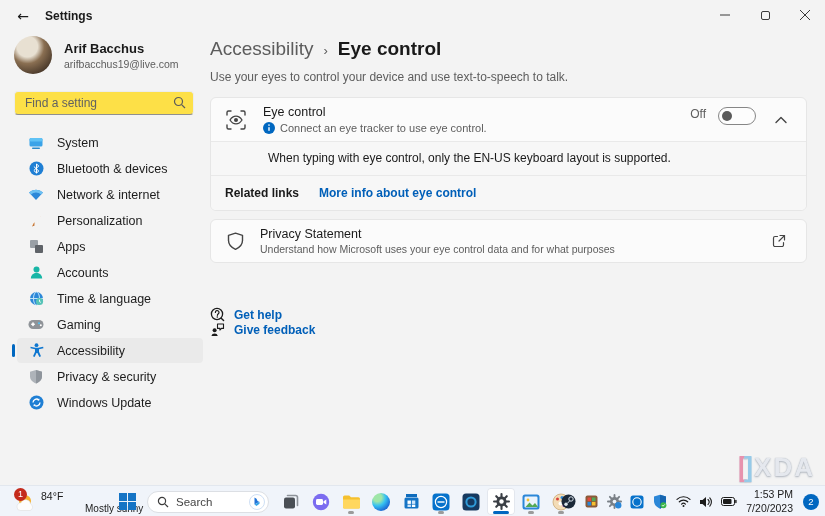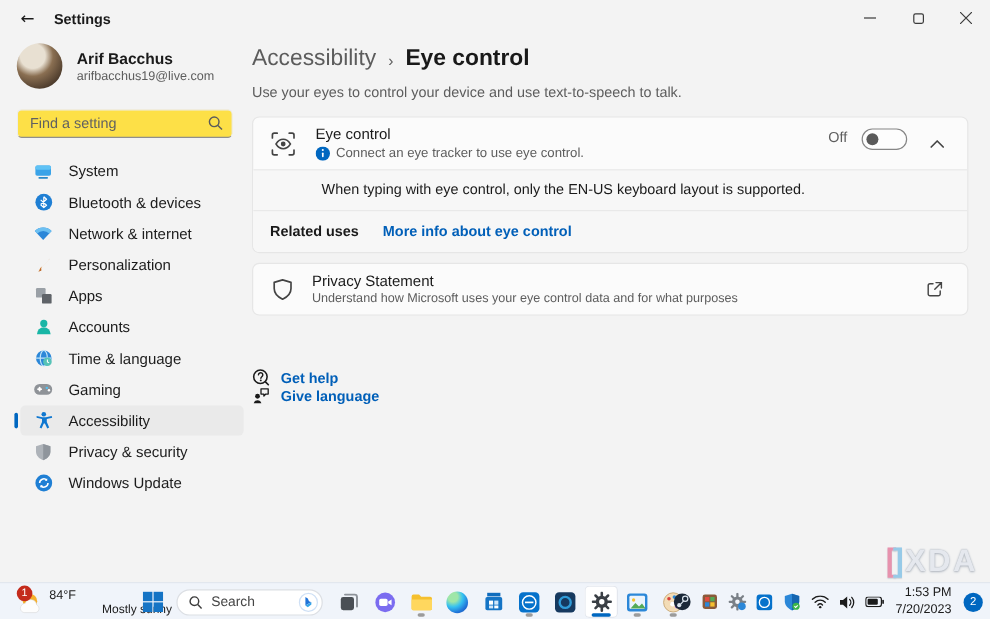--- a/index.html
+++ b/index.html
@@ -302,7 +302,7 @@
         </div>
         <div class="sub-row note-row">When typing with eye control, only the EN-US keyboard layout is supported.</div>
         <div class="sub-row related-row">
-          <span class="related-label">Related uses</span>
+          <span class="related-label">Related links</span>
           <span class="link">More info about eye control</span>
         </div>
       </div>

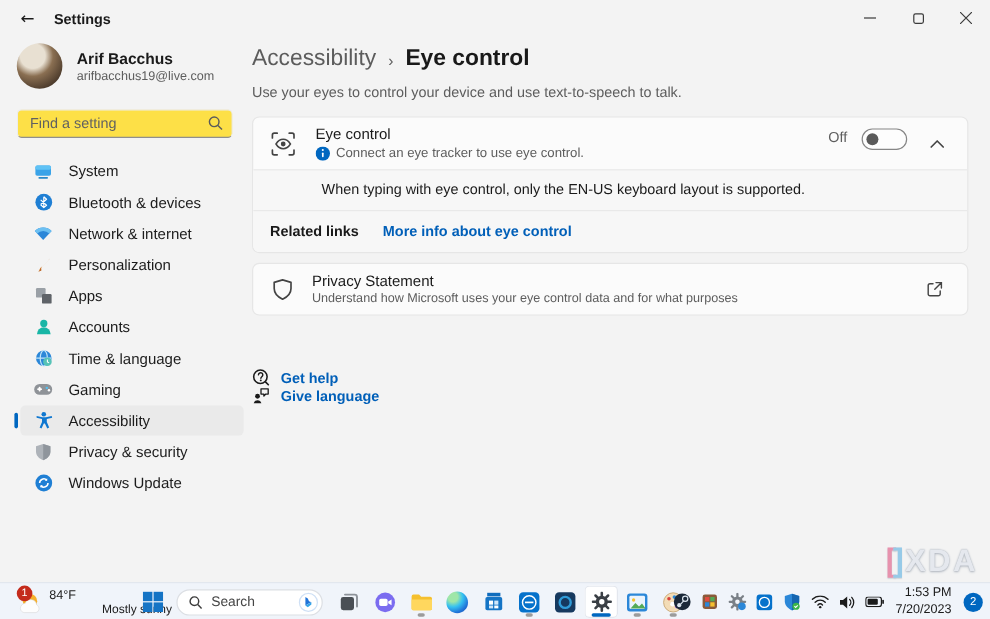--- a/index.html
+++ b/index.html
@@ -345,7 +345,7 @@
                 <path d="M7.5 2h6v4.4h-2l-1.6 1.6V6.4H7.5z" fill="none" stroke="#1a1a1a" stroke-width="1.1" stroke-linejoin="round"></path>
               </svg>
           </span>
-          <span class="link">Give language</span>
+          <span class="link">Give feedback</span>
         </div>
       </div>
     </div>

